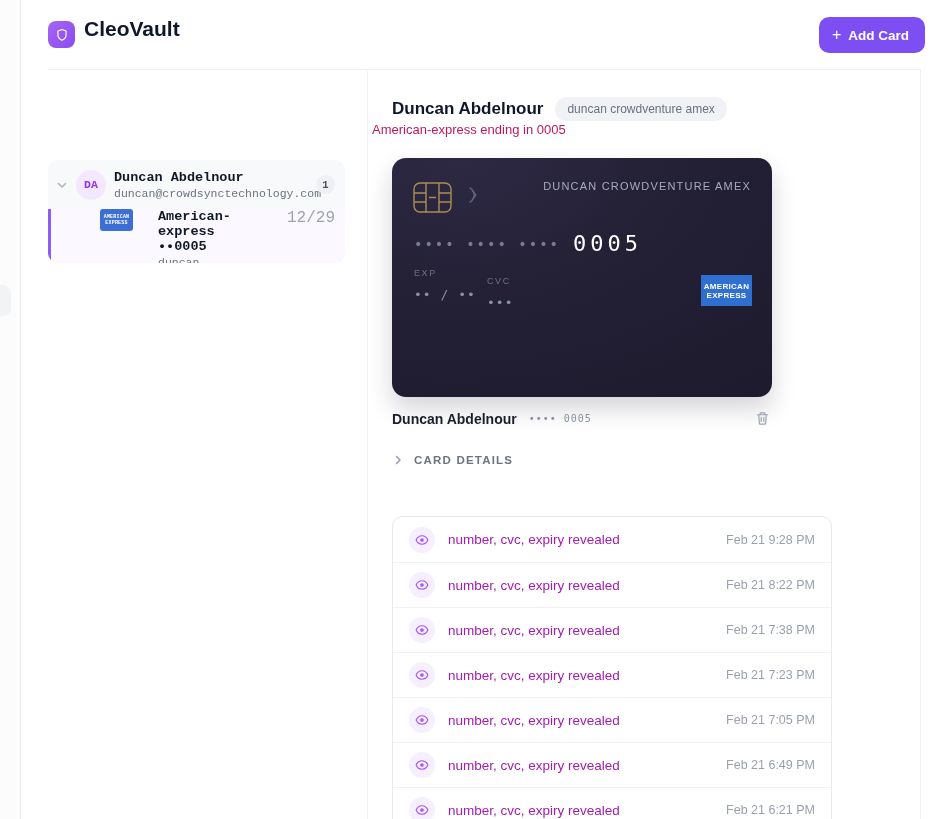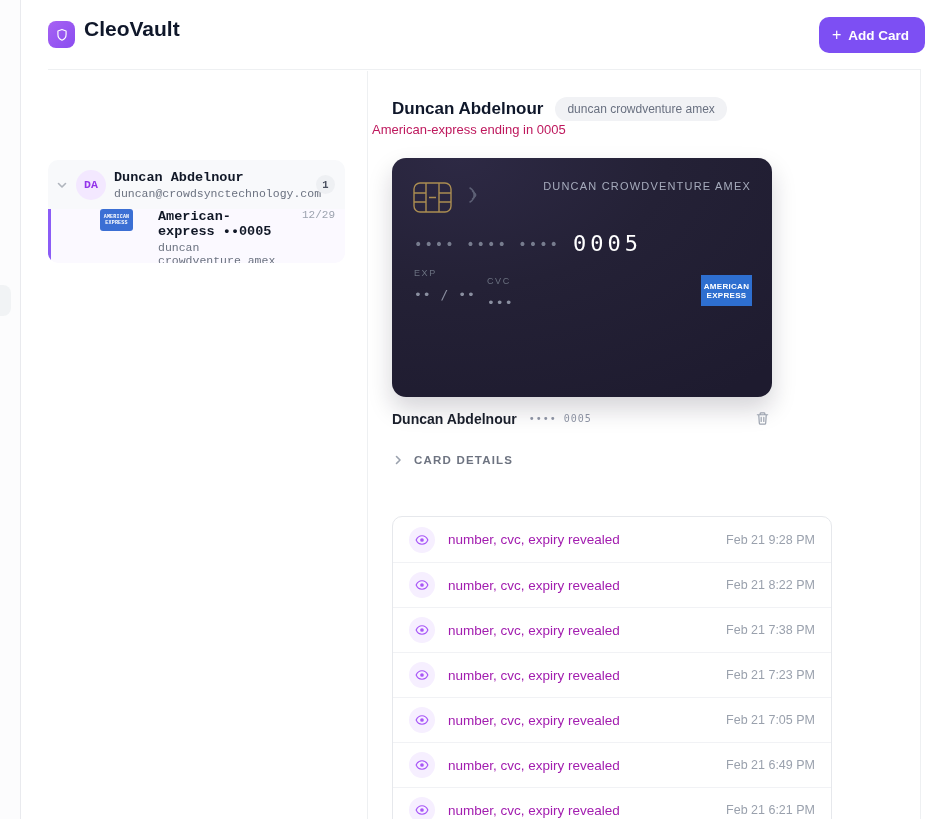--- a/index.html
+++ b/index.html
@@ -54,7 +54,7 @@
   .card-row-meta { flex:1; }
   .card-row-title { font-size:13.5px; font-weight:600; color:#111827; }
   .card-row-sub { font-size:11.5px; color:#6b7280; margin-top:2px; }
-  .card-row-exp { font-size:11px; color:#9ca3af; }
+  .card-row-exp { font-size:16px; color:#9ca3af; }
 
   
   .detail-title-row { position:absolute; left:370px; top:97px; display:flex; align-items:center; gap:12px; }

